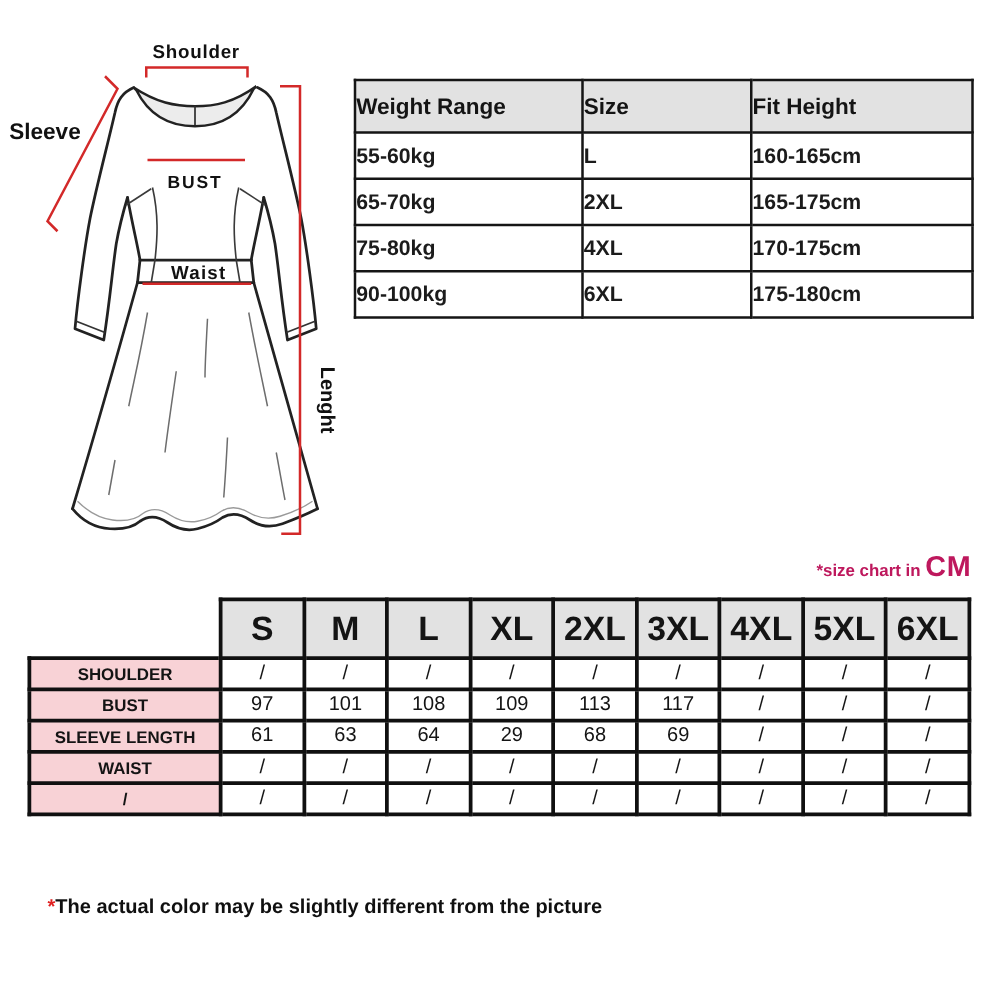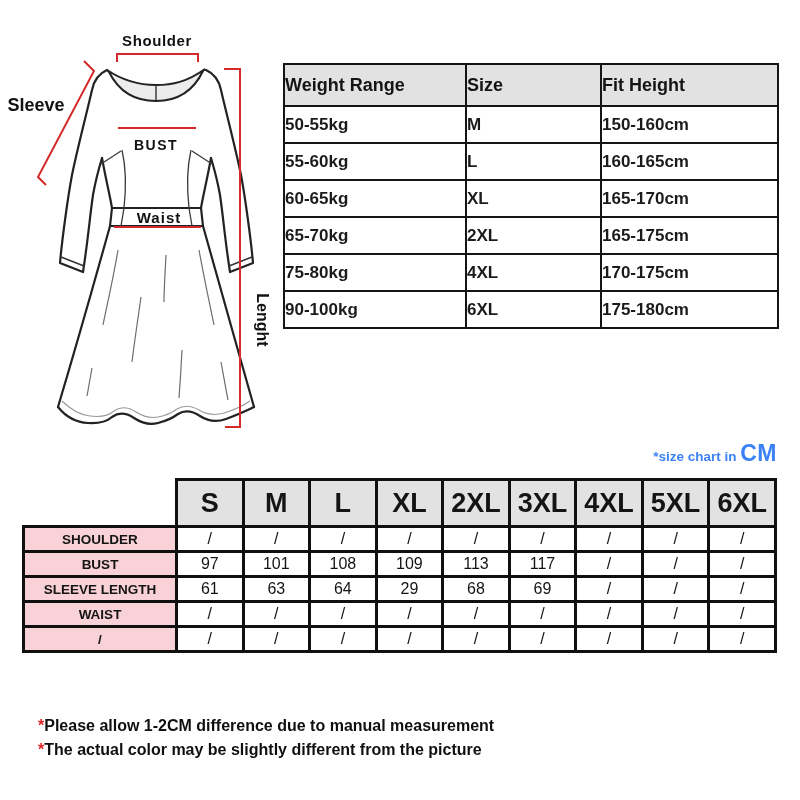--- a/index.html
+++ b/index.html
@@ -126,11 +126,6 @@
     </thead>
     <tbody>
       <tr>
-        <td>50-55kg</td>
-        <td>M</td>
-        <td>150-160cm</td>
-      </tr>
-      <tr>
         <td>55-60kg</td>
         <td>L</td>
         <td>160-165cm</td>

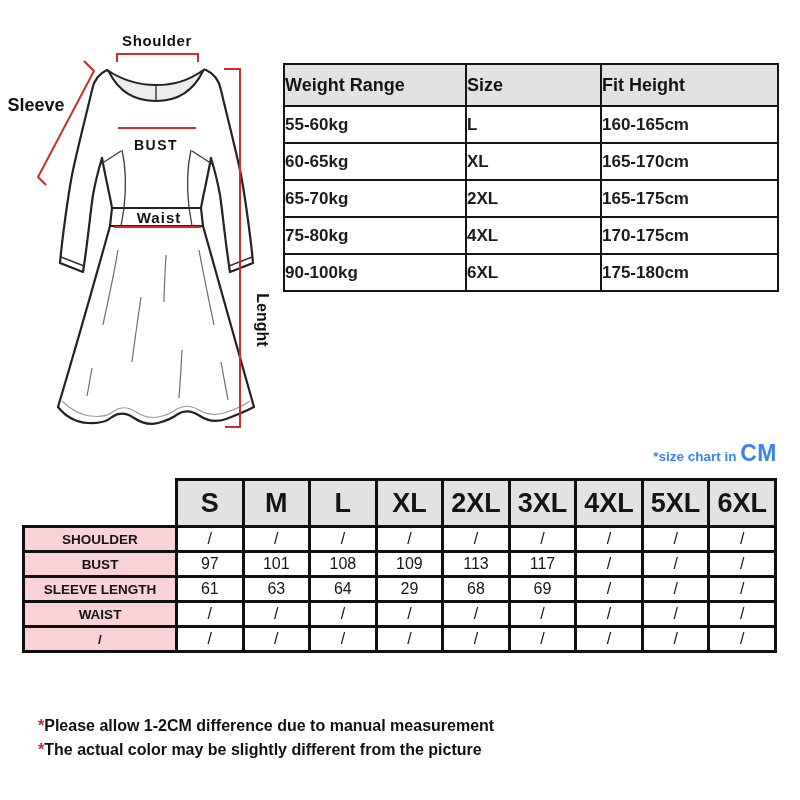--- a/index.html
+++ b/index.html
@@ -131,11 +131,6 @@
         <td>160-165cm</td>
       </tr>
       <tr>
-        <td>60-65kg</td>
-        <td>XL</td>
-        <td>165-170cm</td>
-      </tr>
-      <tr>
         <td>65-70kg</td>
         <td>2XL</td>
         <td>165-175cm</td>

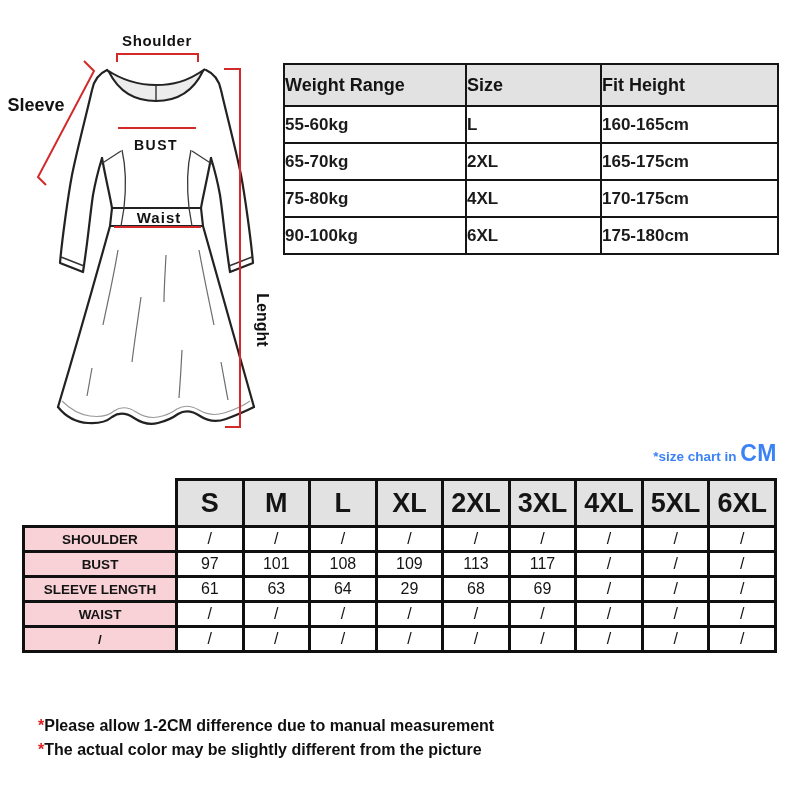--- a/index.html
+++ b/index.html
@@ -23,7 +23,7 @@
 
   
   .size-note{position:absolute;top:440px;right:23px;font-weight:700;font-size:13.5px;
-    color:#3b82f6;white-space:nowrap;}
+    color:#be185d;white-space:nowrap;}
   .size-note .cm{font-size:23px;font-weight:700;letter-spacing:.5px;}
 
   

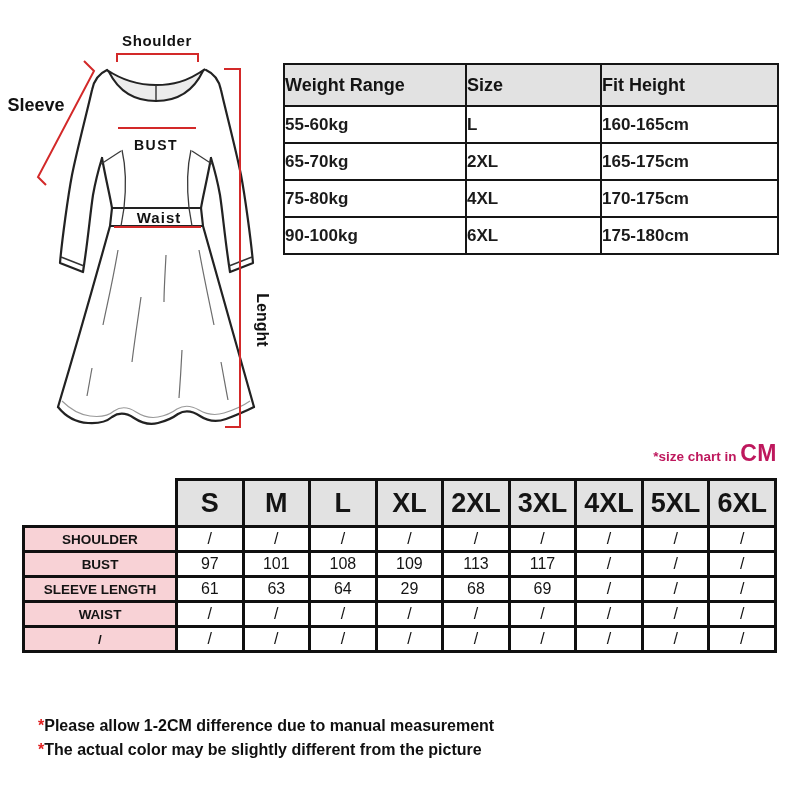--- a/index.html
+++ b/index.html
@@ -245,7 +245,6 @@
   </table>
 
   <div class="notes">
-    <div><span class="star">*</span><span>Please allow 1-2CM difference due to manual measurement</span></div>
     <div><span class="star">*</span><span>The actual color may be slightly different from the picture</span></div>
   </div>
 

